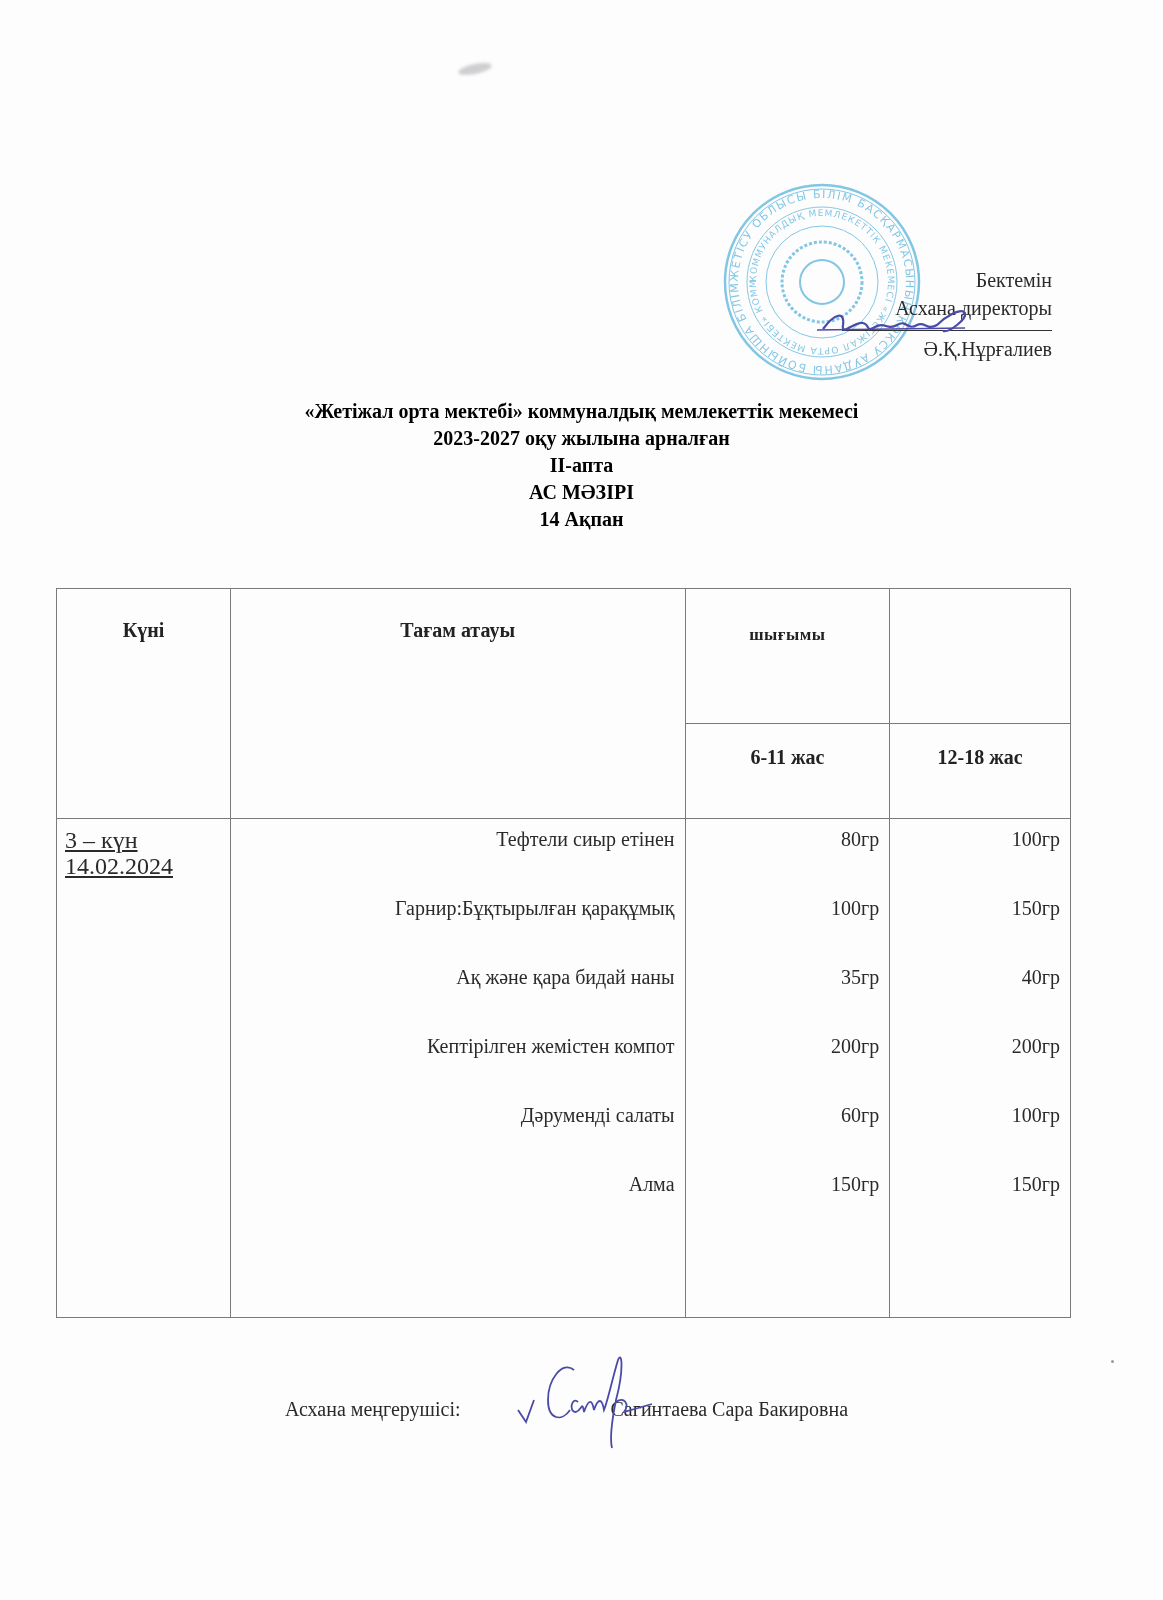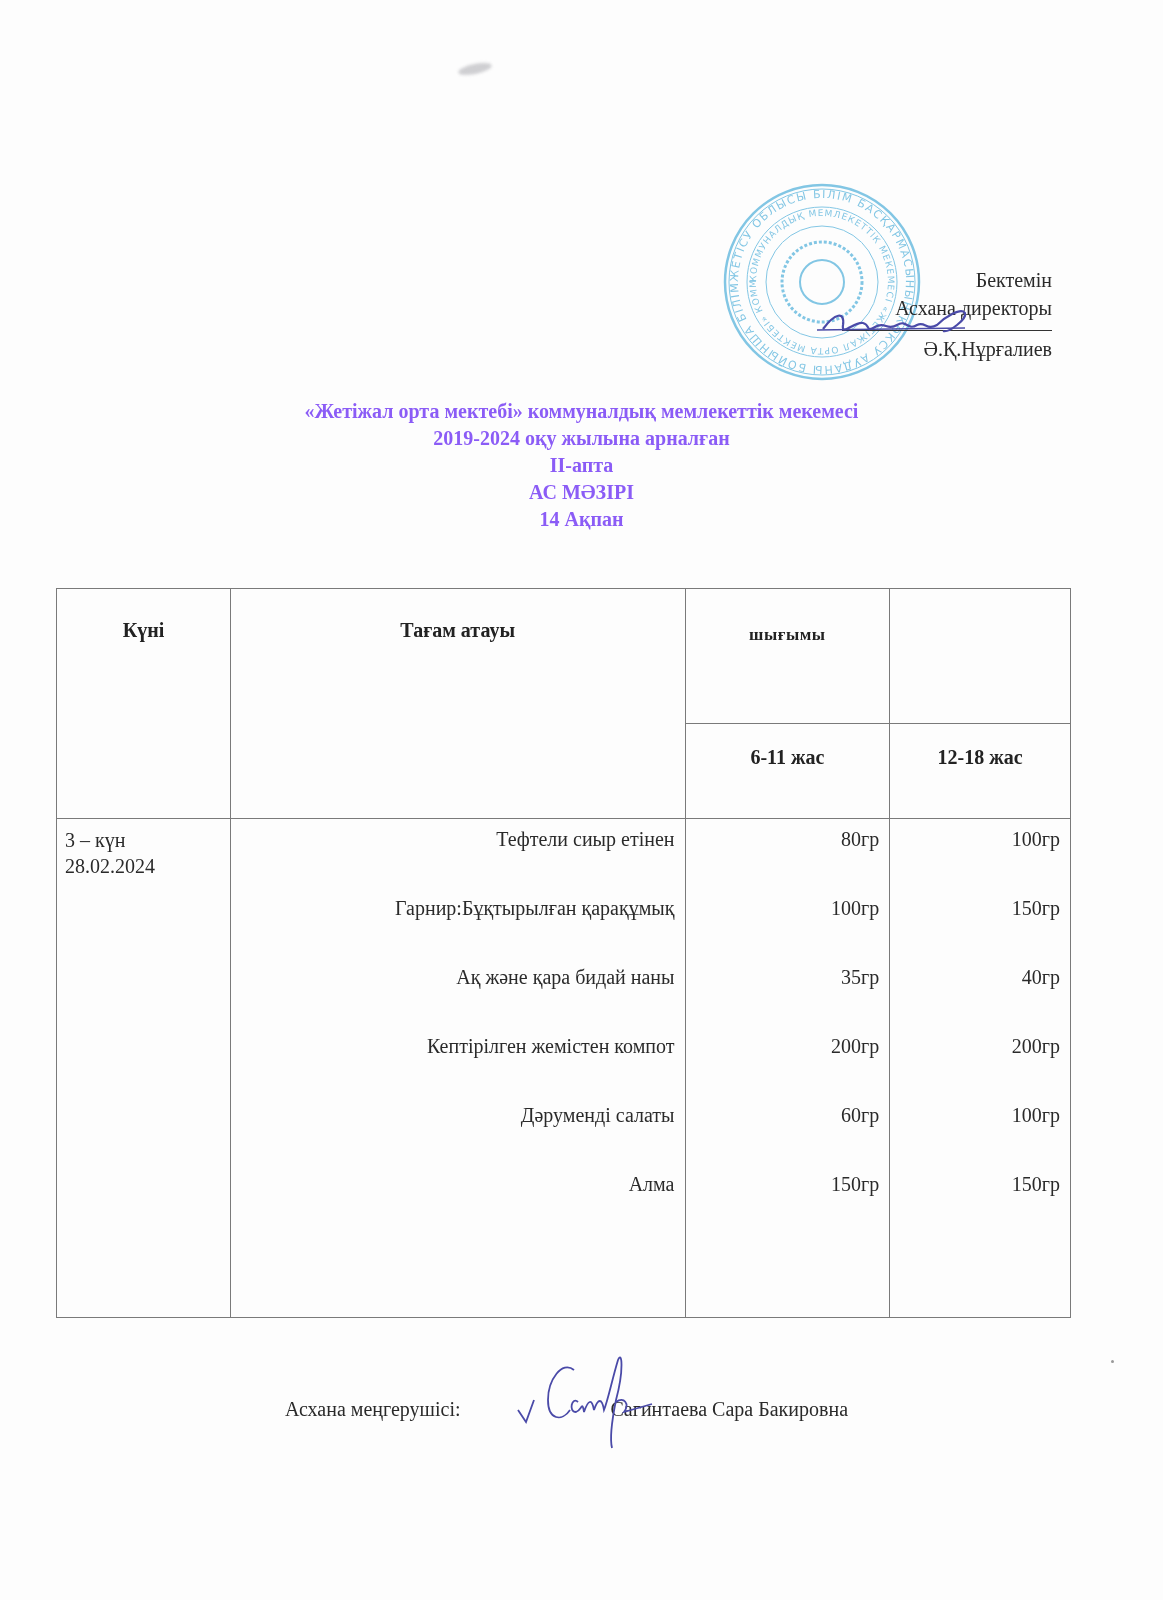--- a/index.html
+++ b/index.html
@@ -11,7 +11,7 @@
   .approve{right:111px;top:244px;text-align:right;font-size:20px;line-height:28px;margin-top:22px;}
   .approve .sigline{display:block;margin-left:auto;width:210px;border-bottom:1px solid #333;height:10px;margin-top:-2px;margin-bottom:4px;}
   .sig1{left:815px;top:303px;width:160px;height:40px;}
-  .titleblock{left:0;width:1163px;top:398px;text-align:center;font-weight:bold;font-size:20px;line-height:27px;color:#8b5cf6;}
+  .titleblock{left:0;width:1163px;top:398px;text-align:center;font-weight:bold;font-size:20px;line-height:27px;color:#000000;}
   table.menu{position:absolute;left:56px;top:588px;width:1015px;border-collapse:collapse;font-size:20px;}
   table.menu td,table.menu th{border:1.3px solid #7a7a7a;vertical-align:top;padding:0;}
   th{font-weight:bold;color:#222;}

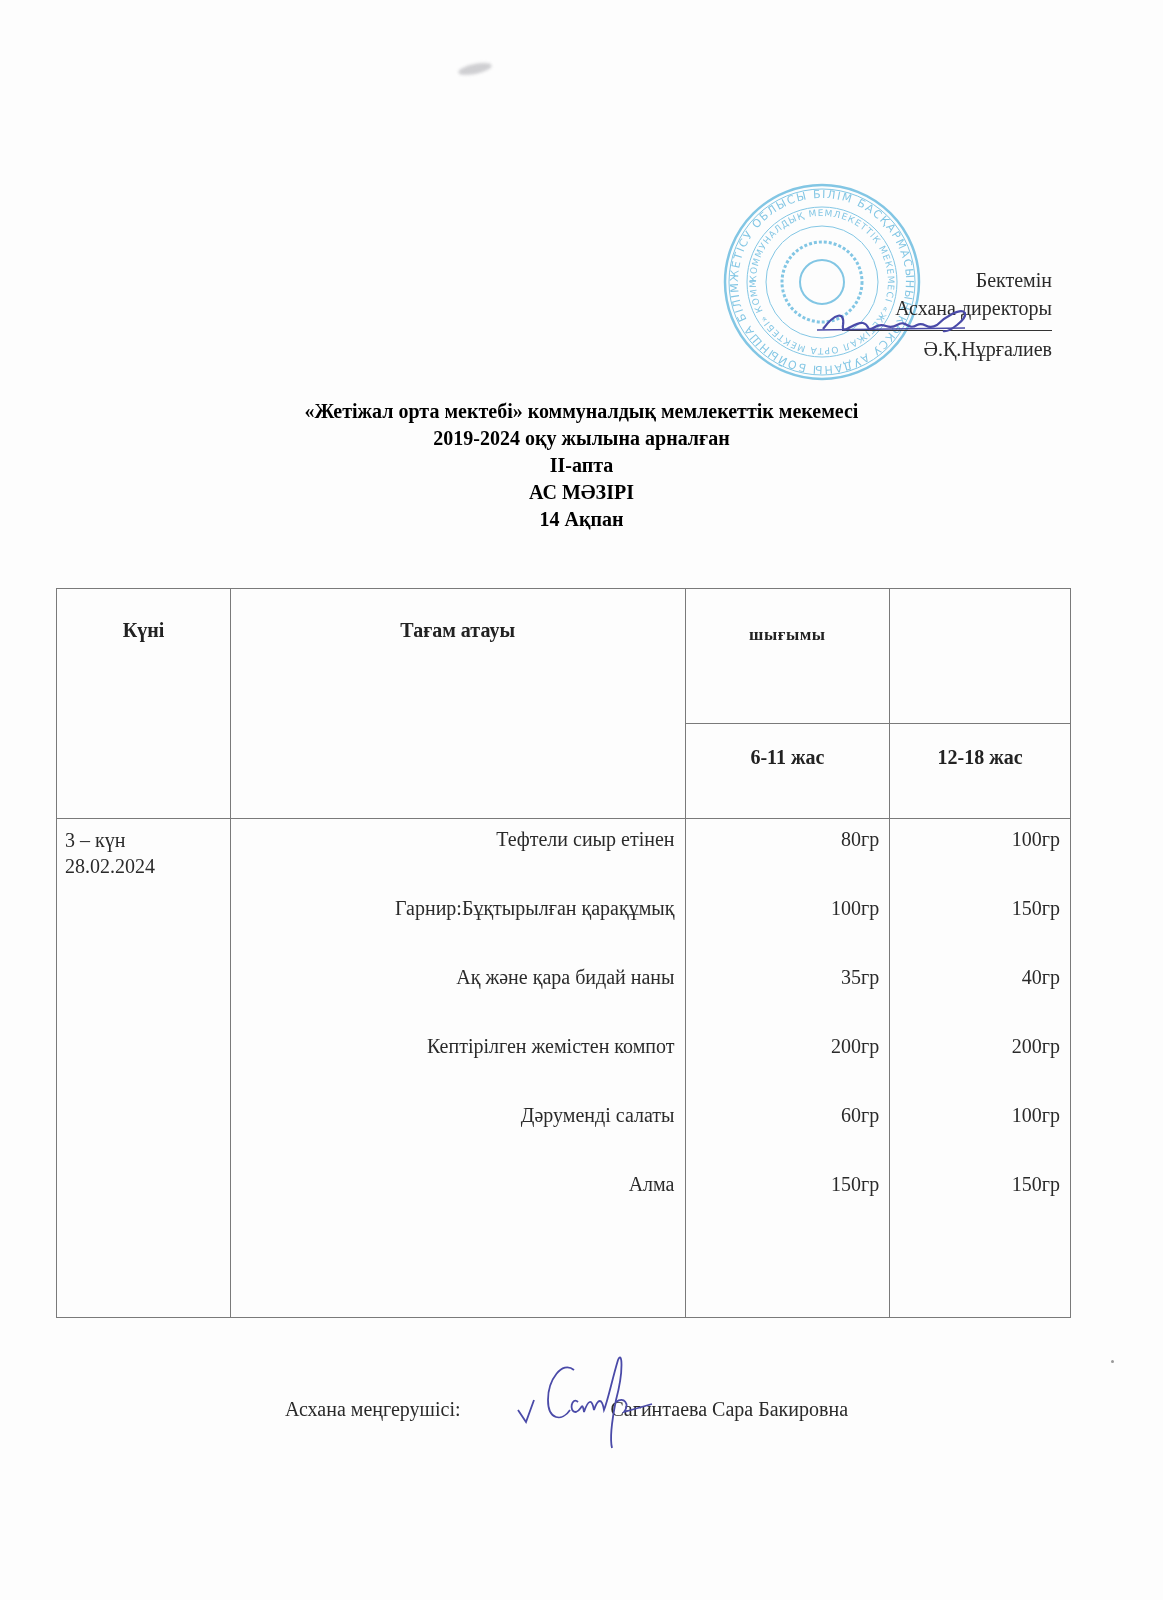--- a/index.html
+++ b/index.html
@@ -69,7 +69,7 @@
 
 <div class="abs titleblock">
   <div>«Жетіжал орта мектебі» коммуналдық мемлекеттік мекемесі</div>
-  <div>2019-2024 оқу жылына арналған</div>
+  <div>2023-2027 оқу жылына арналған</div>
   <div>ІІ-апта</div>
   <div>АС МӘЗІРІ</div>
   <div>14 Ақпан</div>

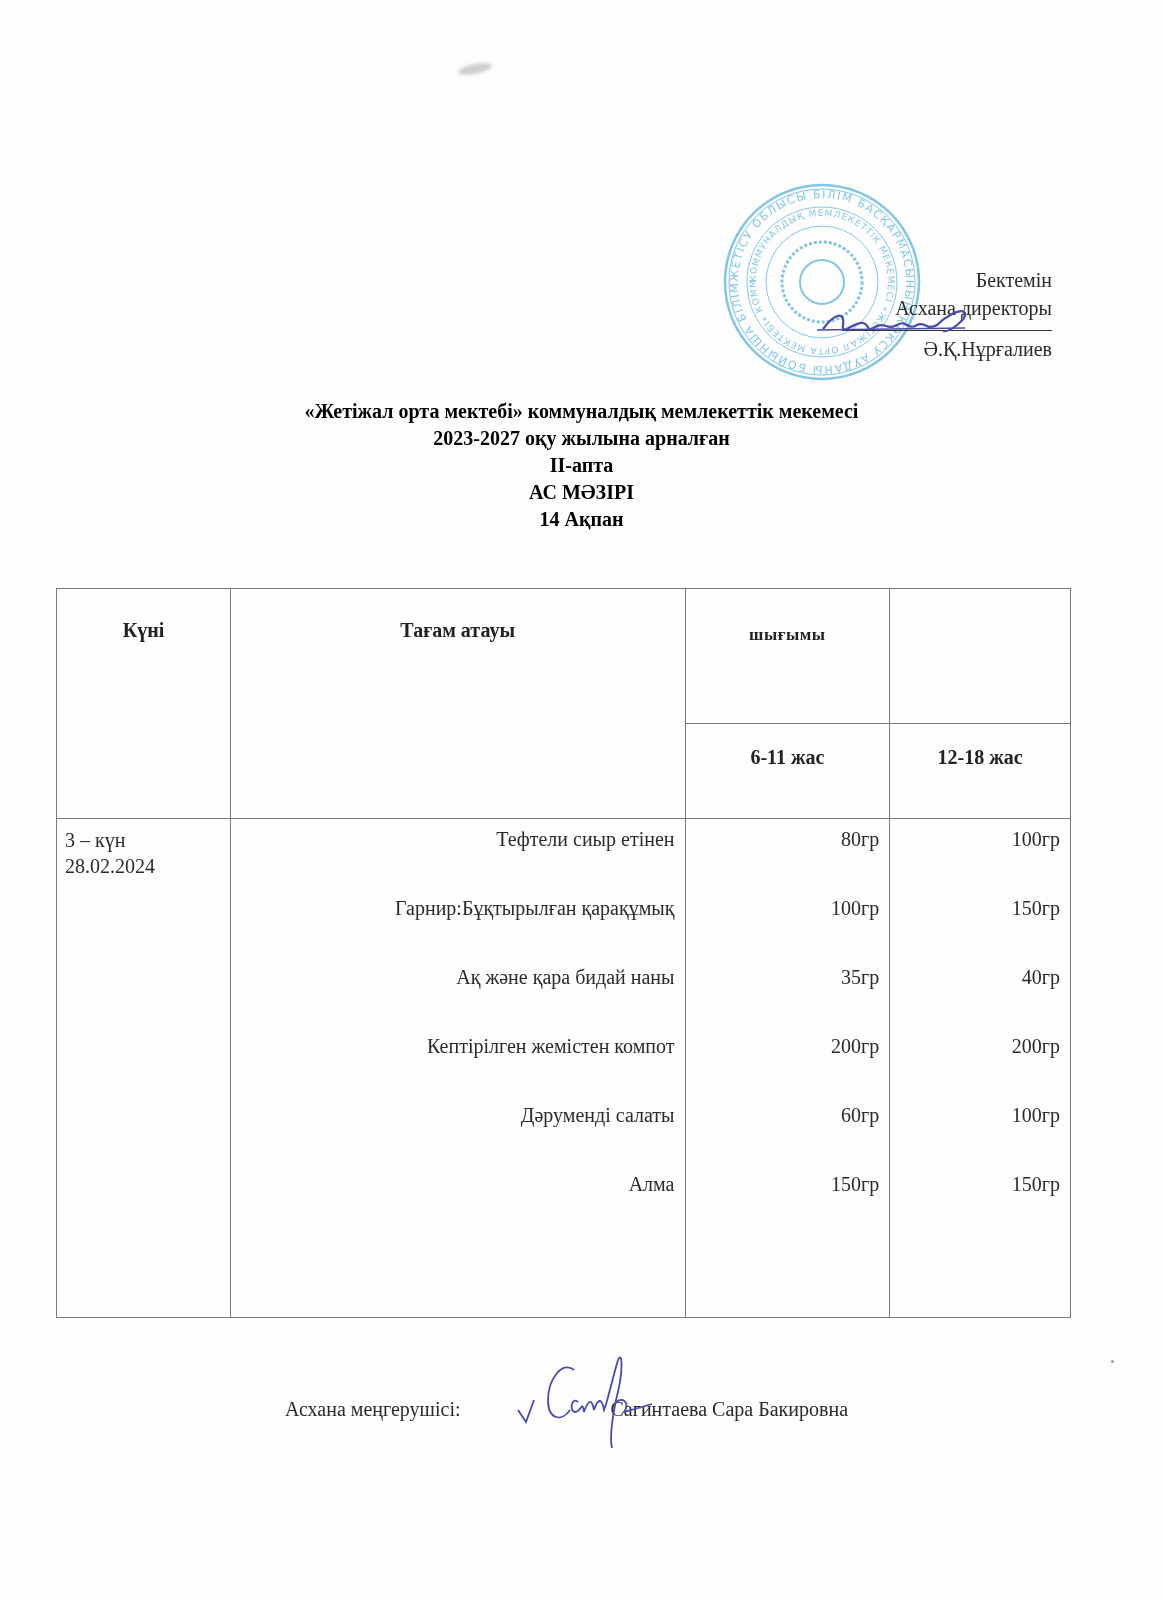--- a/index.html
+++ b/index.html
@@ -21,7 +21,7 @@
   .sub{padding-top:22px !important;text-align:center;font-size:20px;}
   .shyg{font-size:17px;letter-spacing:0.5px;padding-top:36px !important;}
   .bodyrow td{height:482px;}
-  .daycell{padding:8px 8px !important;font-size:20px;line-height:26px;}
+  .daycell{padding:8px 8px !important;font-size:24px;line-height:26px;text-decoration:underline;}
   .list{padding:8px 10px 0 10px !important;text-align:right;}
   .list div{height:69px;line-height:24px;font-size:20px;white-space:nowrap;}
   .footer{left:285px;top:1398px;font-size:20px;white-space:nowrap;}

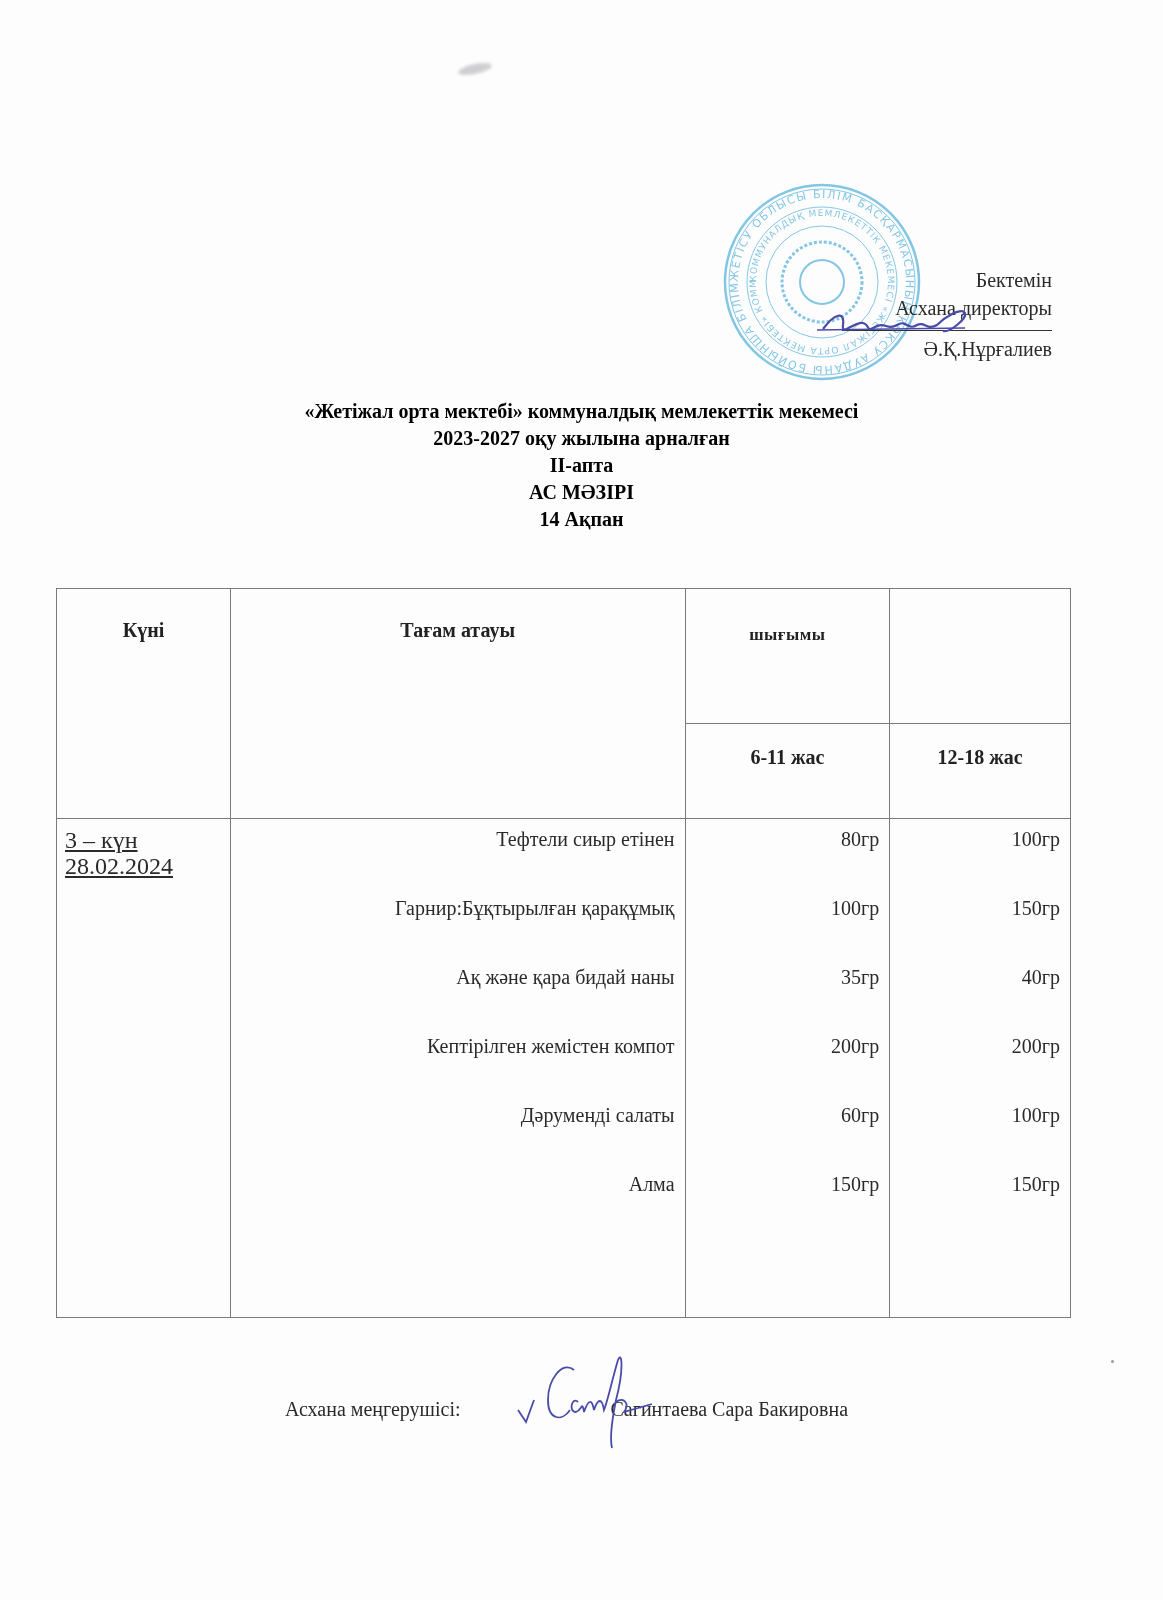--- a/index.html
+++ b/index.html
@@ -96,7 +96,7 @@
   <tr class="bodyrow">
     <td class="daycell">
       <div>3 – күн</div>
-      <div>28.02.2024</div>
+      <div>14.02.2024</div>
     </td>
     <td class="list">
       <div>Тефтели сиыр етінен</div>

